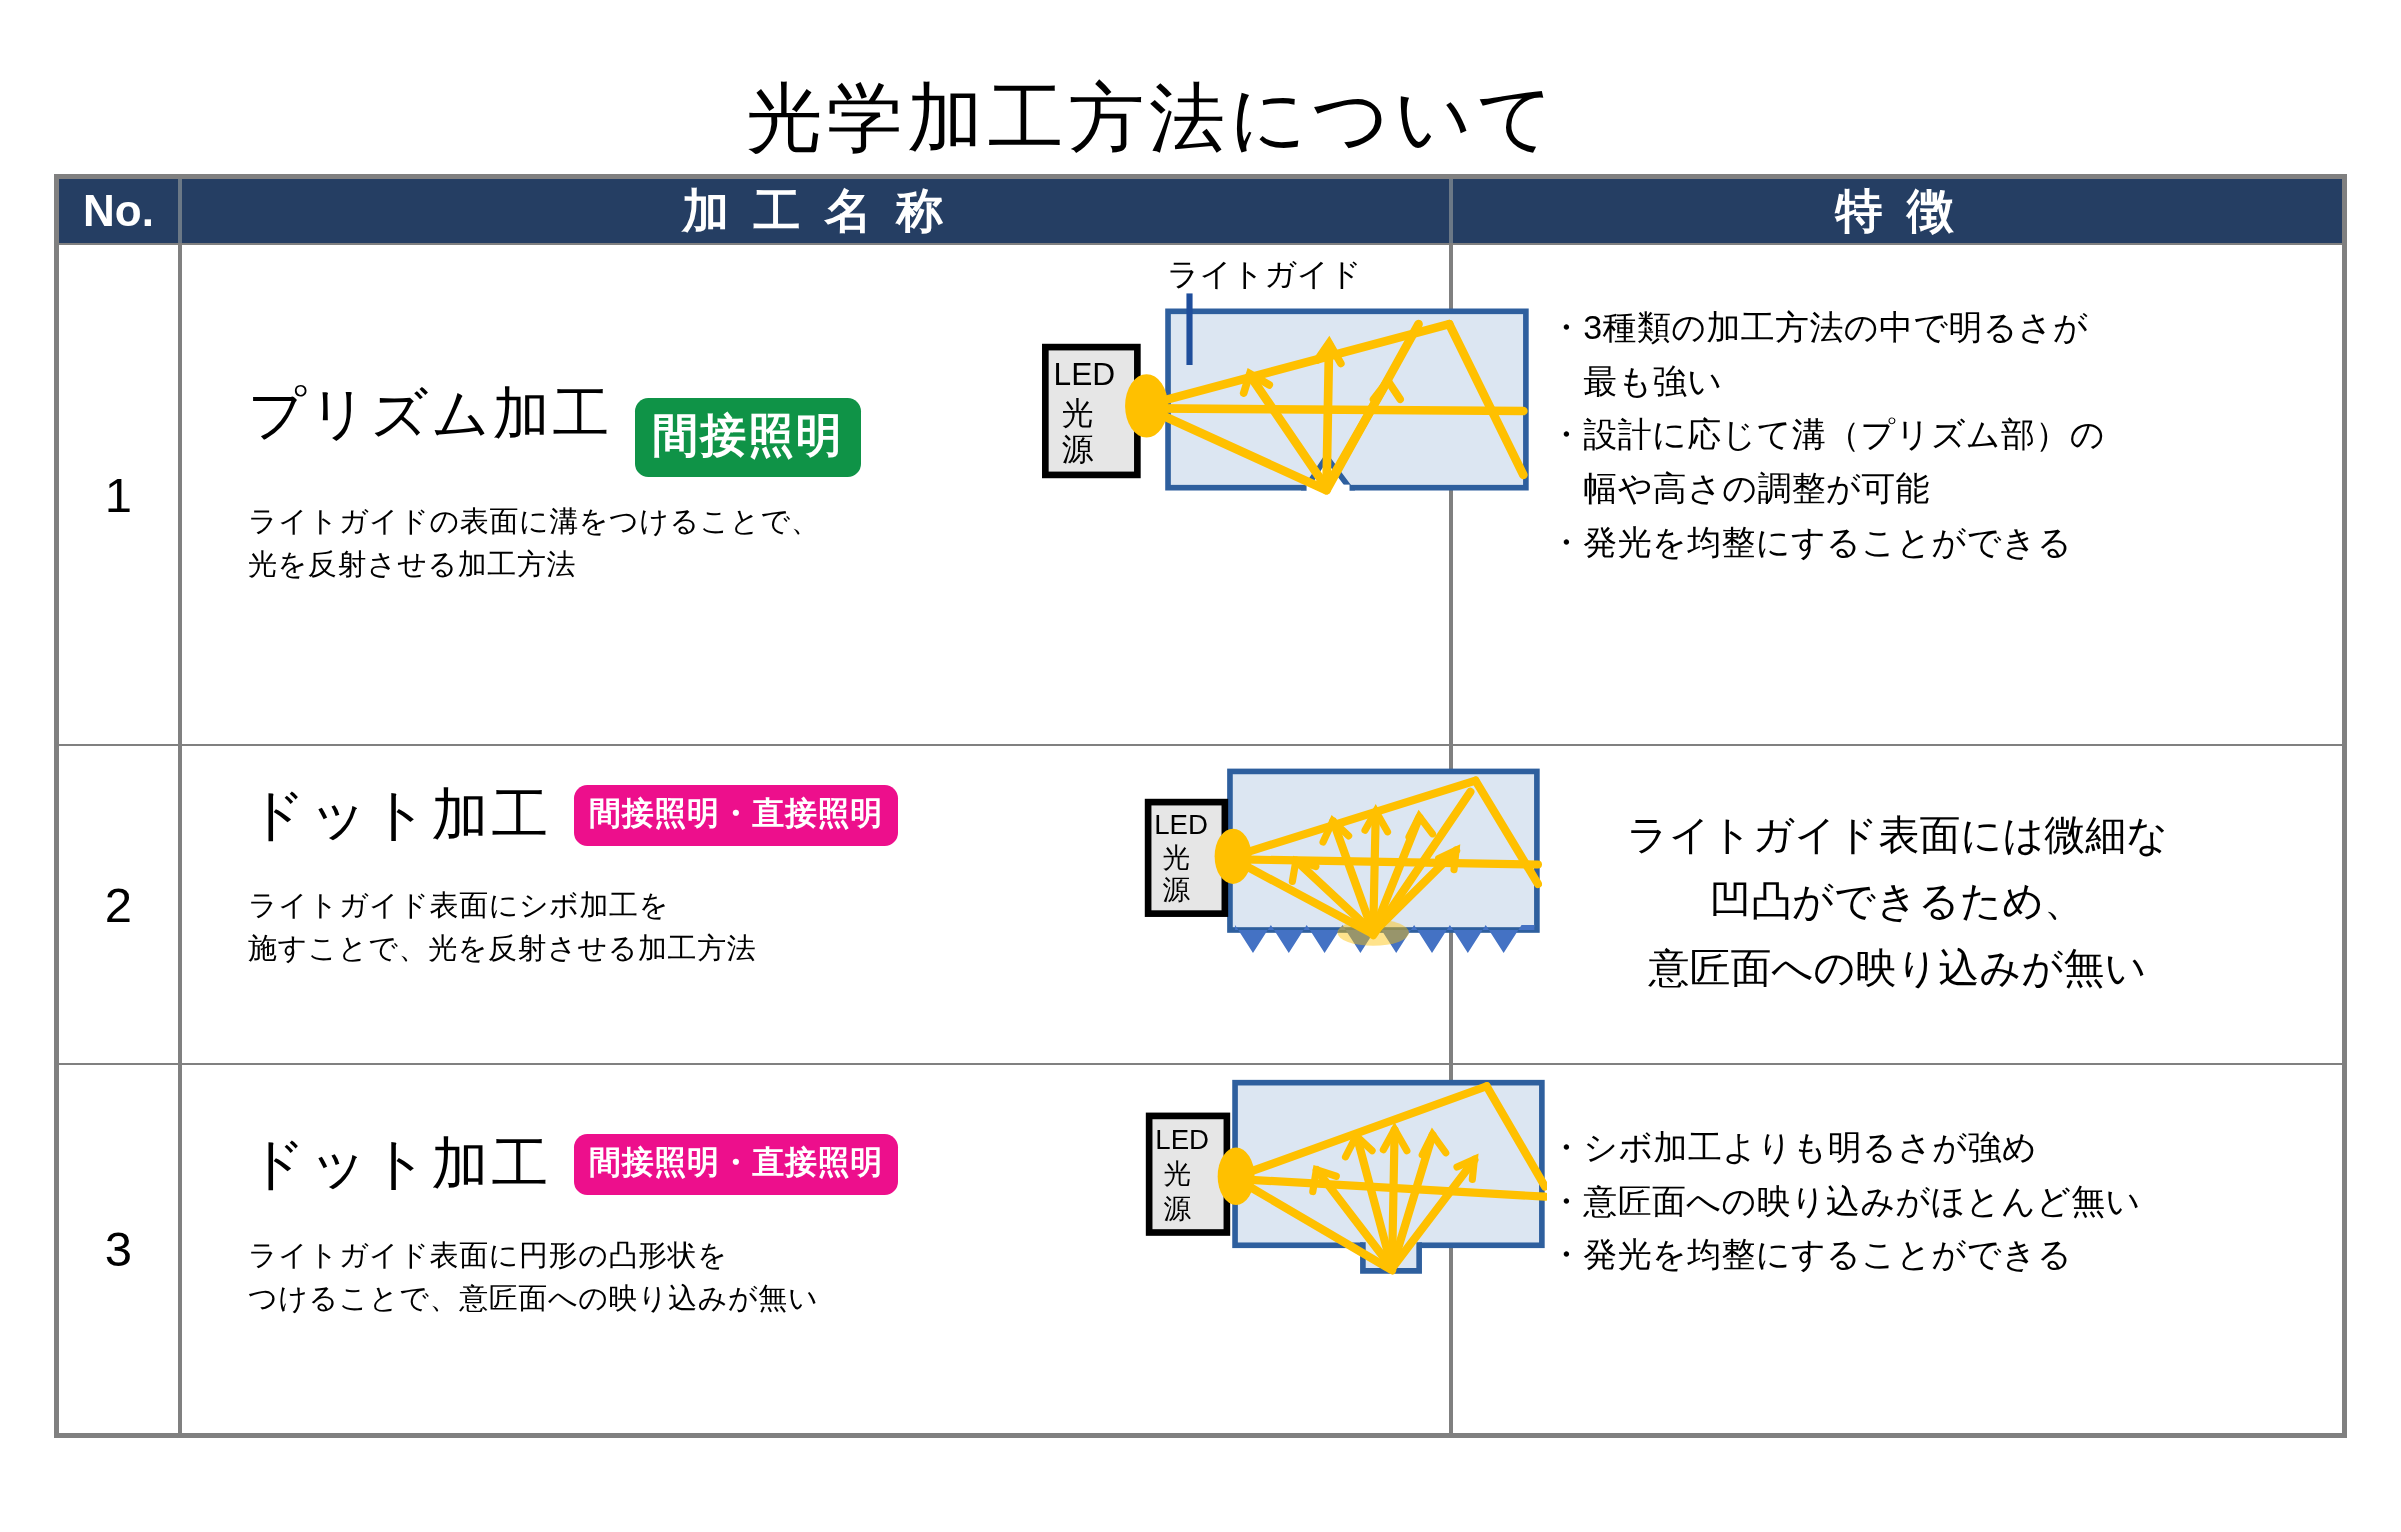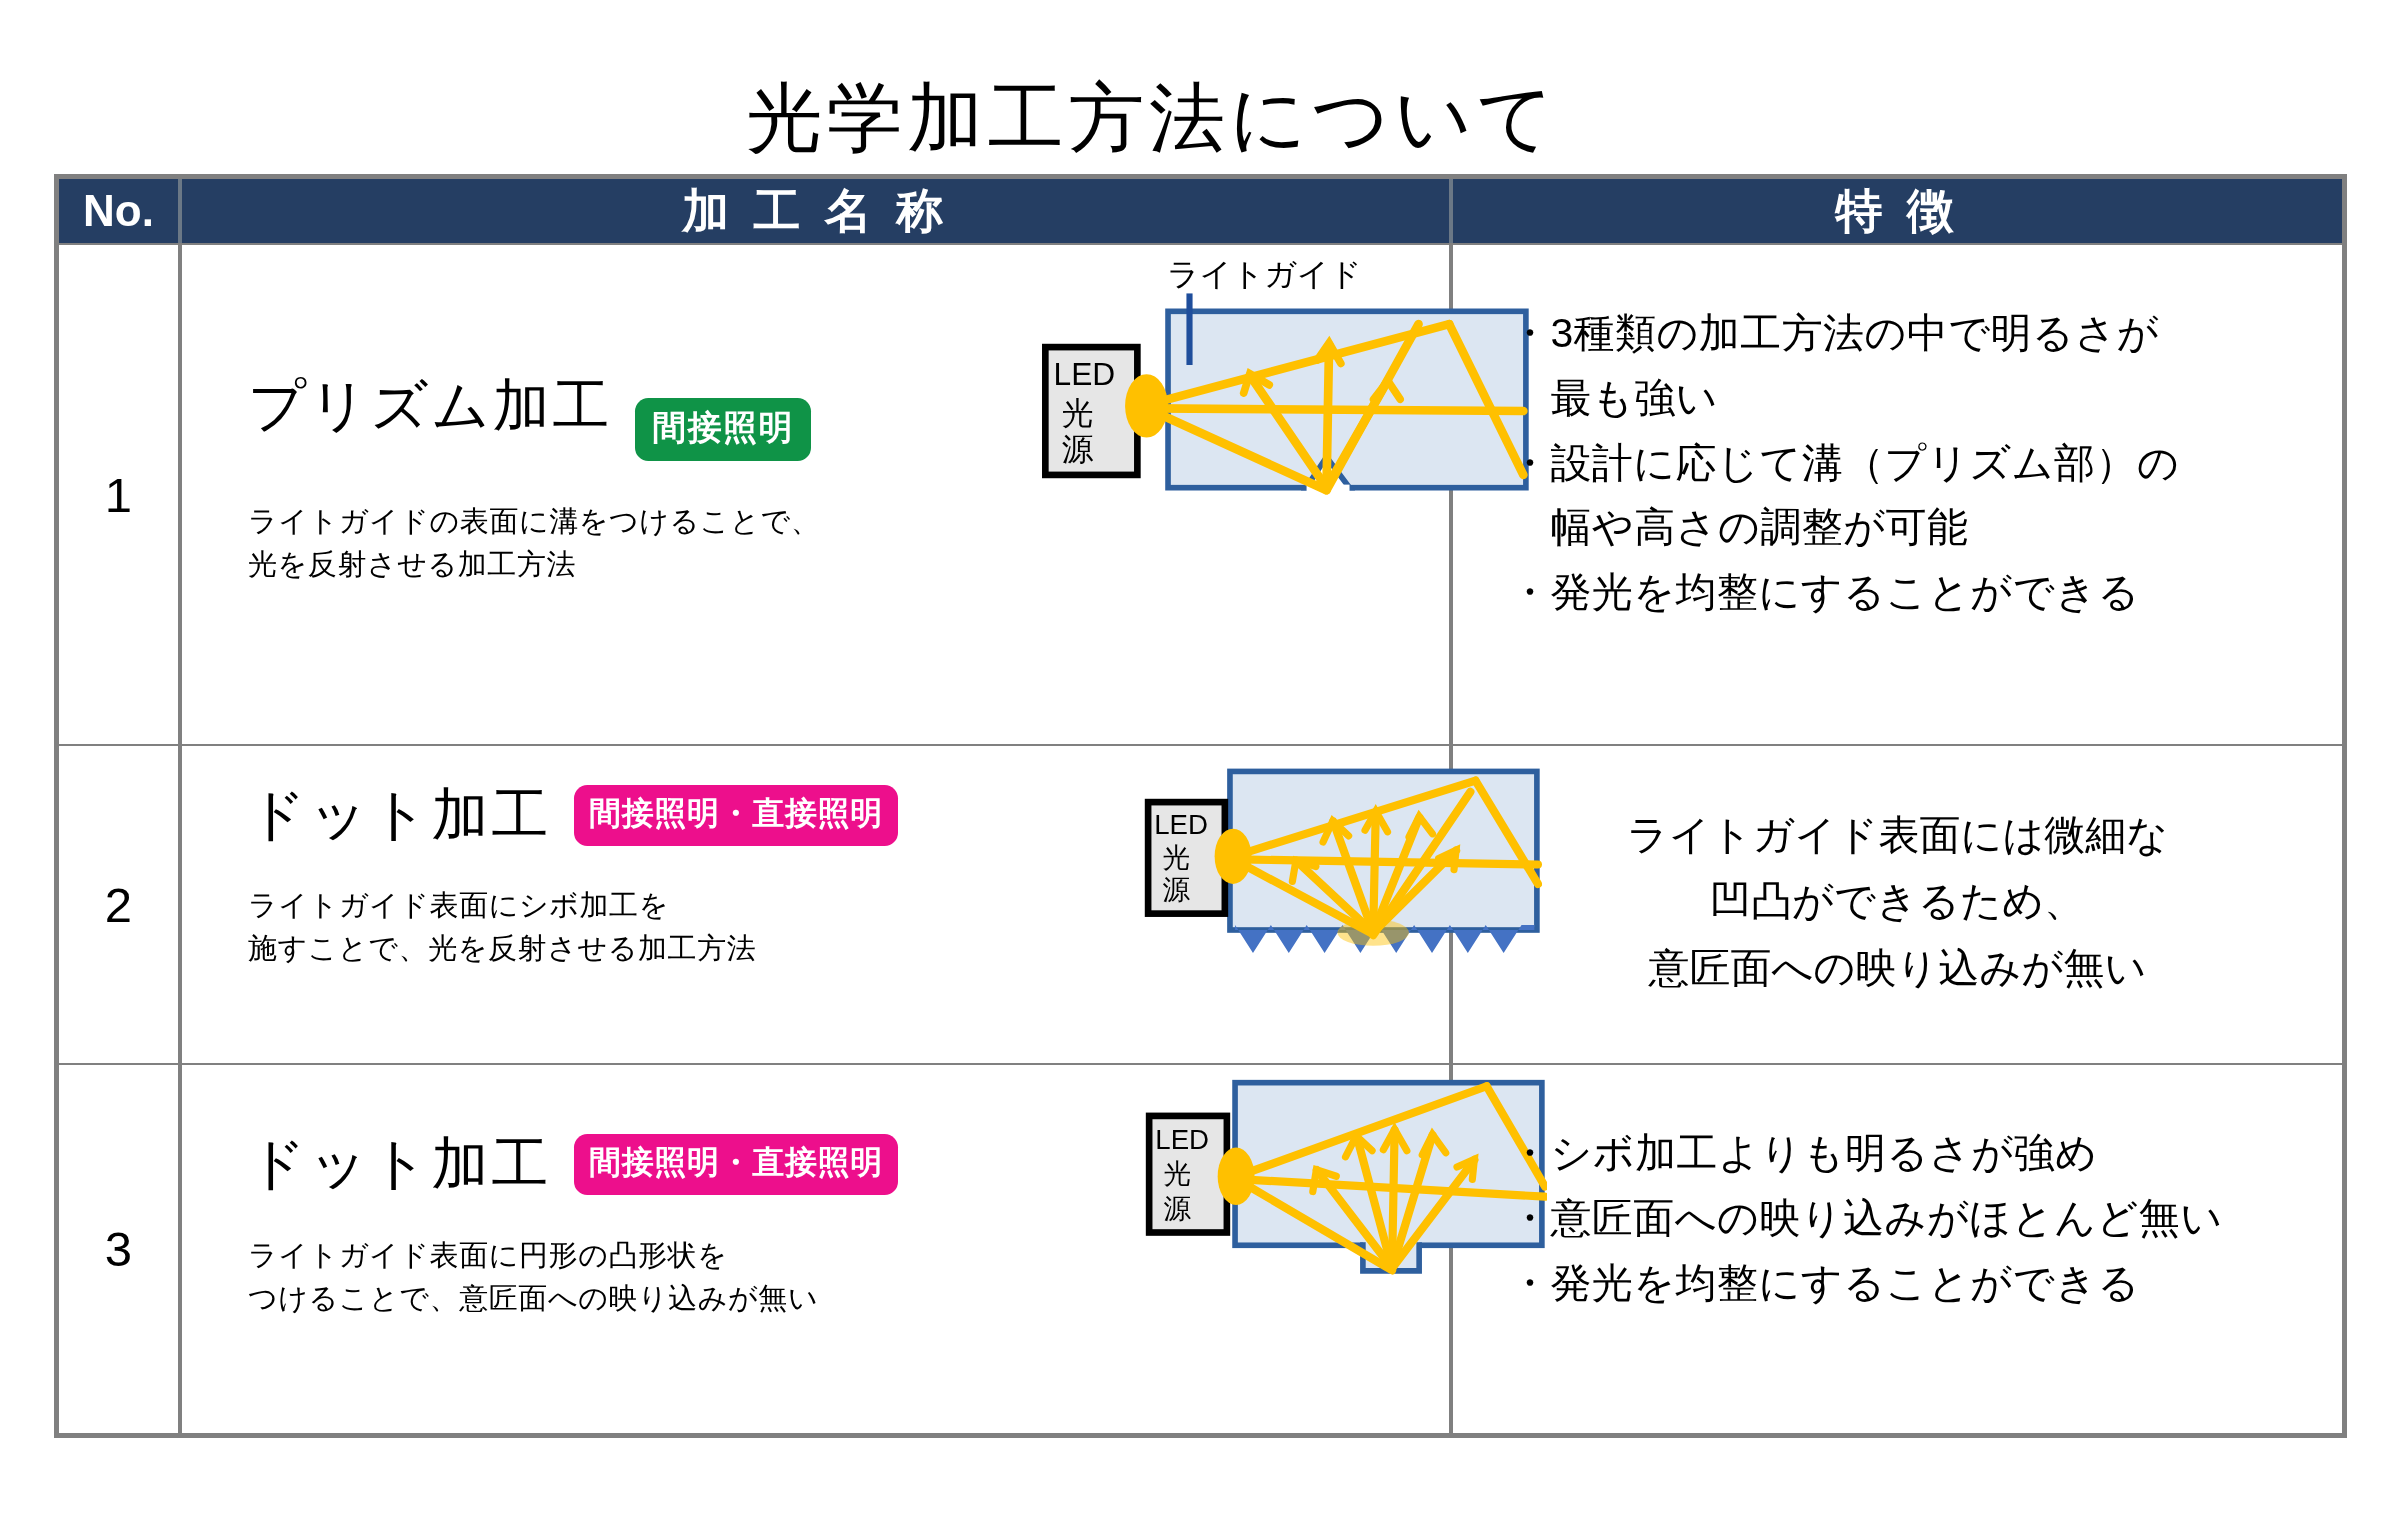--- a/index.html
+++ b/index.html
@@ -73,7 +73,7 @@
   .diagram svg{display:block;}
 
   
-  .feat-list{position:absolute;font-size:41px;line-height:1.58;letter-spacing:.01em;}
+  .feat-list{position:absolute;font-size:34px;line-height:1.58;letter-spacing:.01em;margin-left:40px;}
   .feat-list .fl{white-space:pre-line;}
   .feat-center{position:absolute;width:100%;text-align:center;font-size:41px;line-height:1.62;white-space:pre-line;}
 </style>

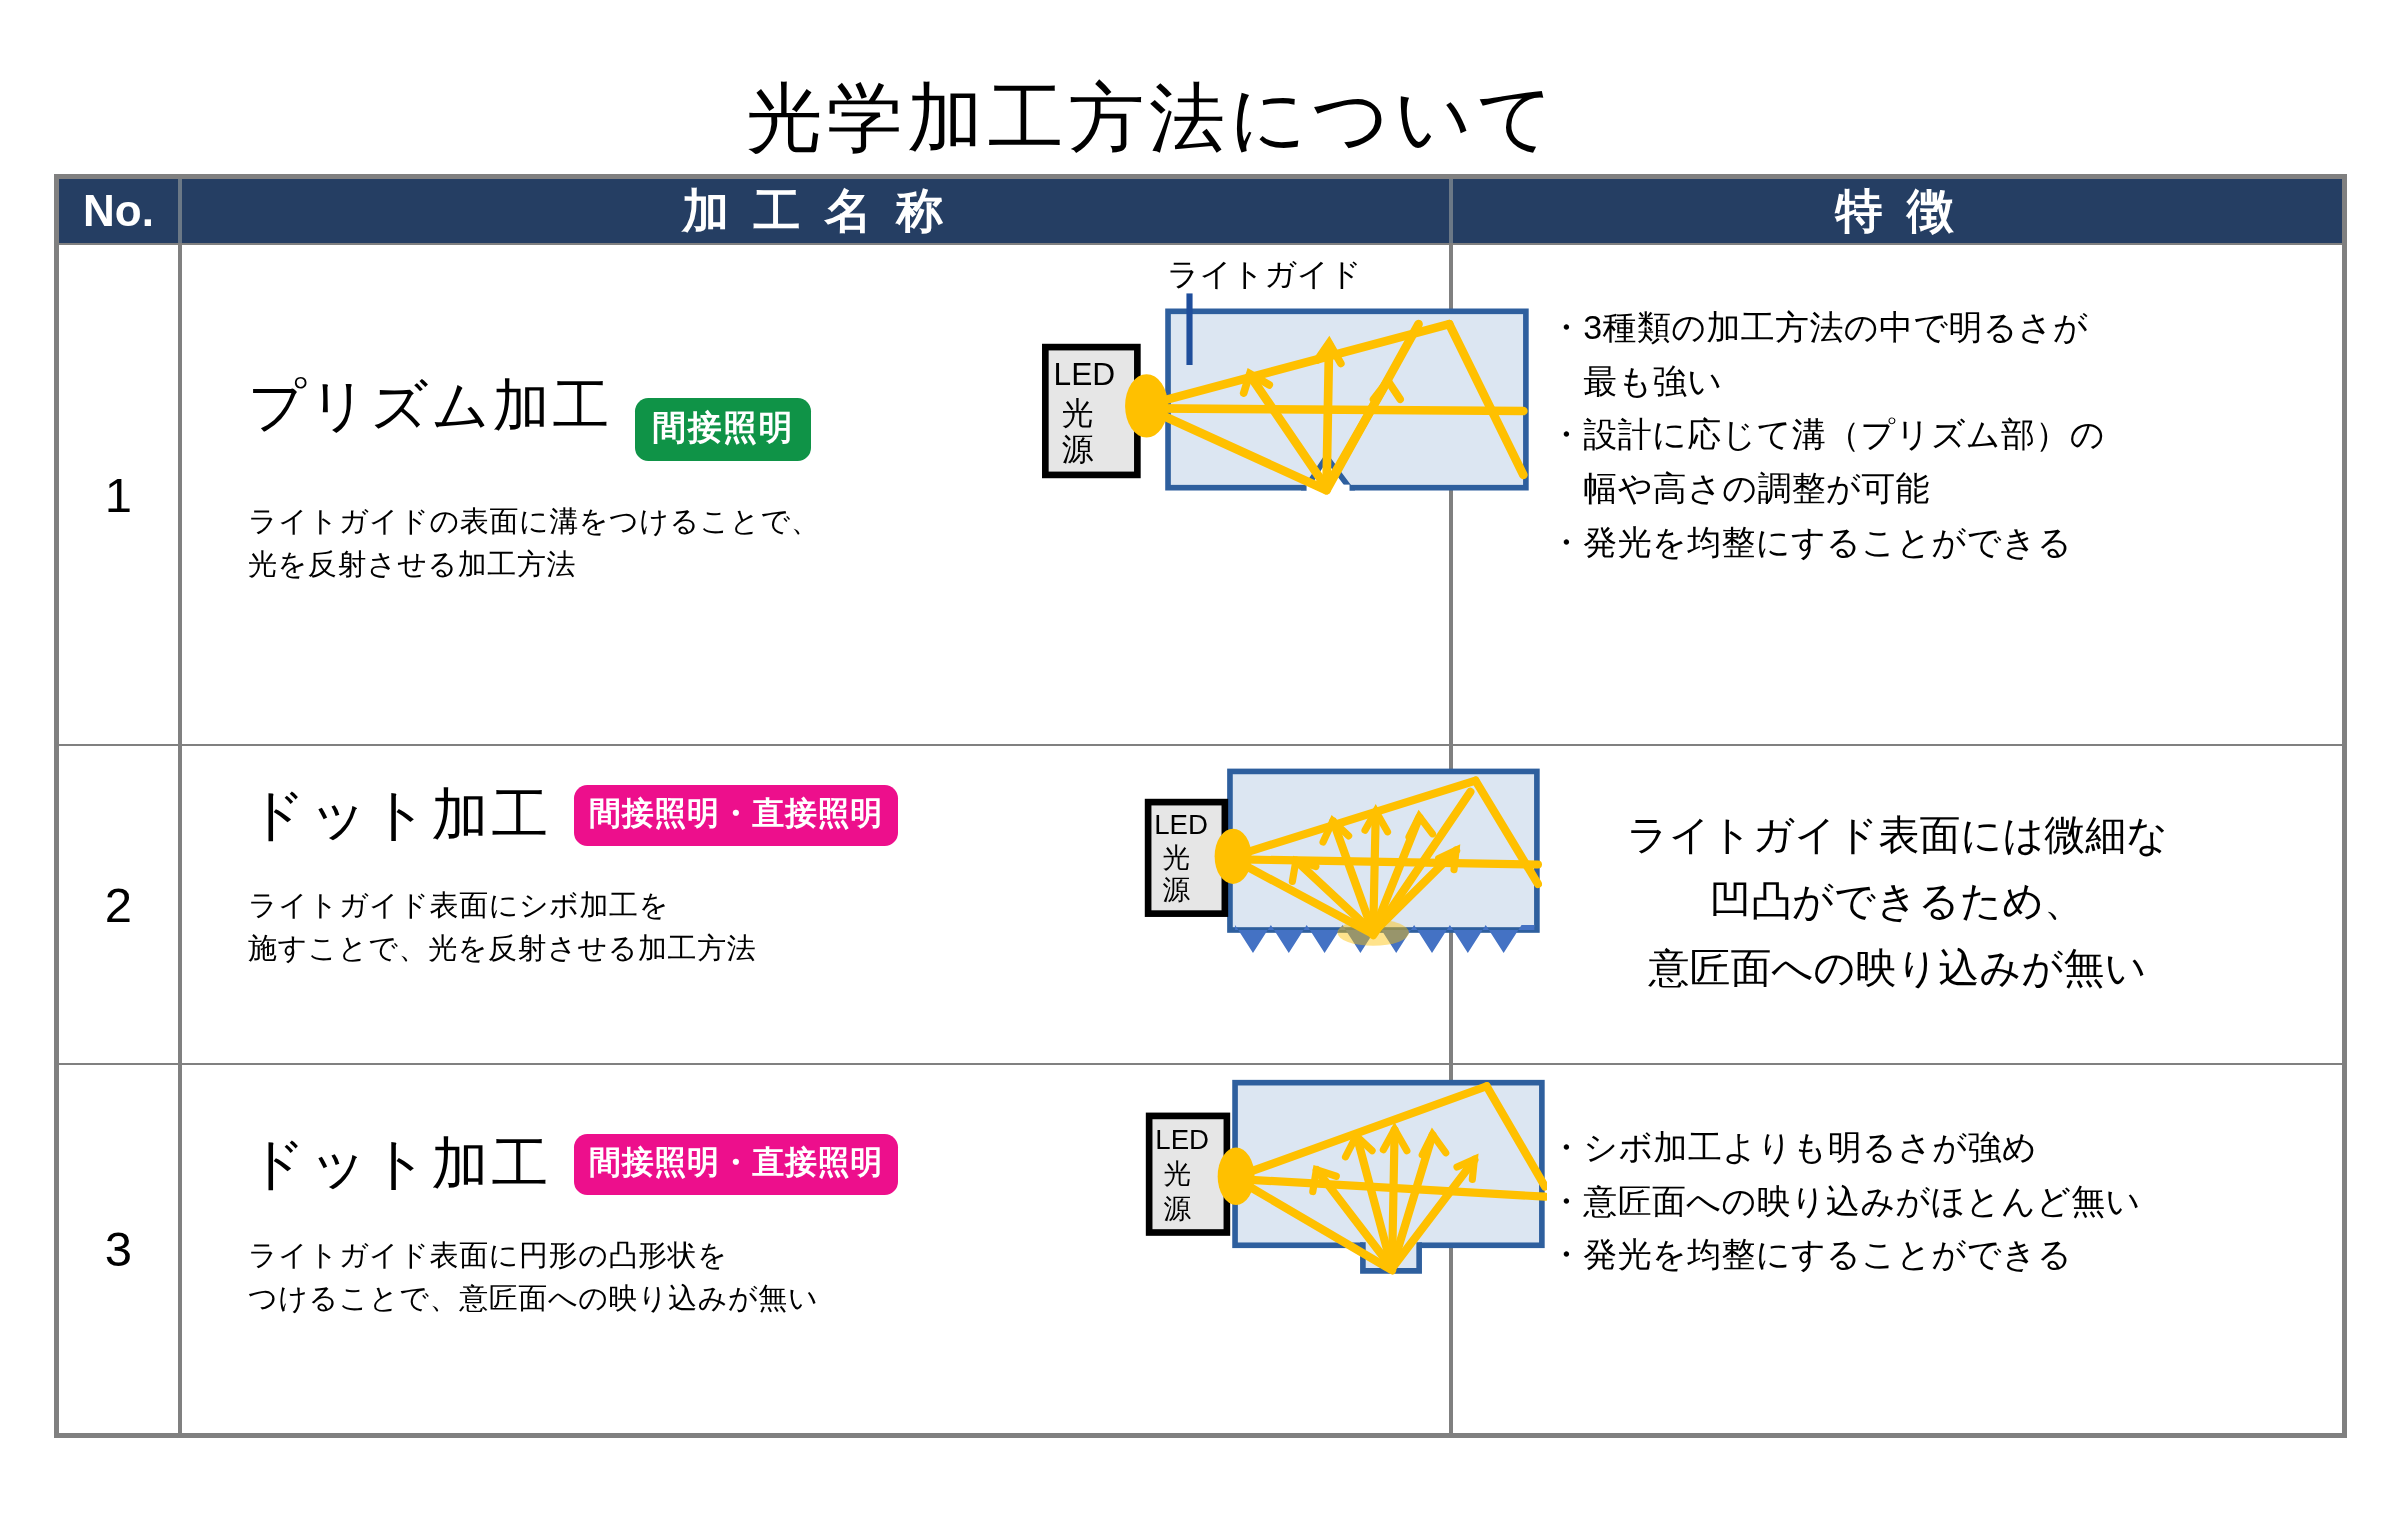--- a/index.html
+++ b/index.html
@@ -63,7 +63,7 @@
     display:inline-block;color:#fff;font-weight:bold;
     border-radius:13.3px;white-space:nowrap;
   }
-  .badge.green{background:#0f9347;font-size:34px;padding:7.2px 17.4px 10.2px;letter-spacing:.04em;margin-top:46px;}
+  .badge.green{background:#0f9347;font-size:46px;padding:7.2px 17.4px 10.2px;letter-spacing:.04em;margin-top:46px;}
   .badge.pink{background:#ed0f8c;font-size:32px;padding:7.2px 15.3px 10.2px;letter-spacing:.02em;}
 
   .desc{position:absolute;font-size:29px;line-height:1.48;letter-spacing:.02em;white-space:pre-line;}

